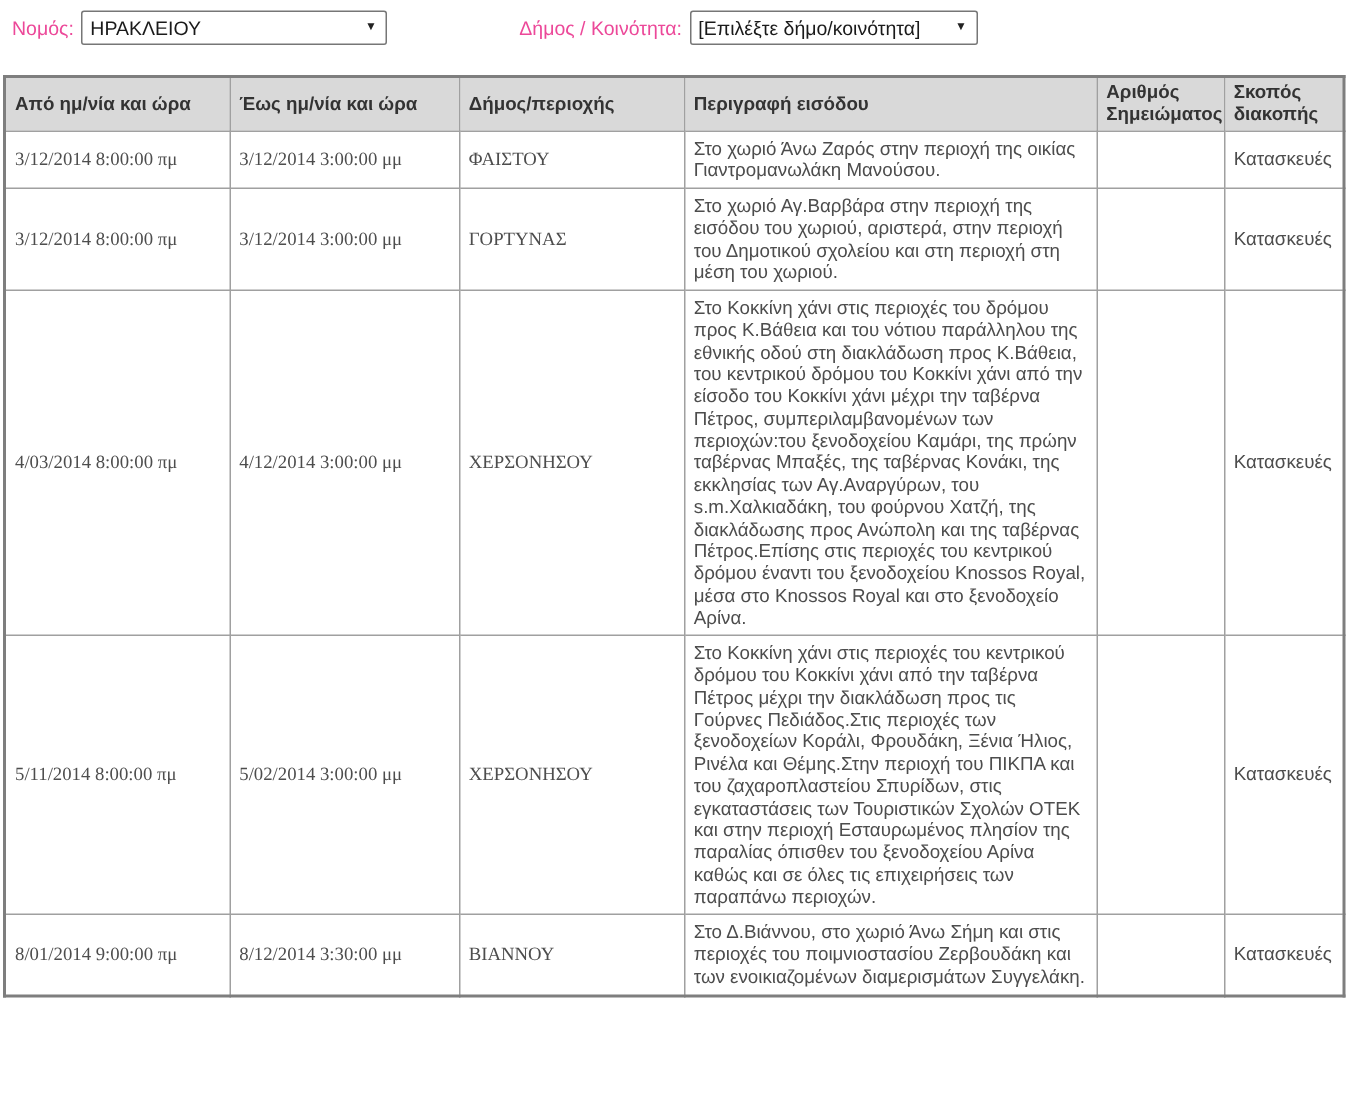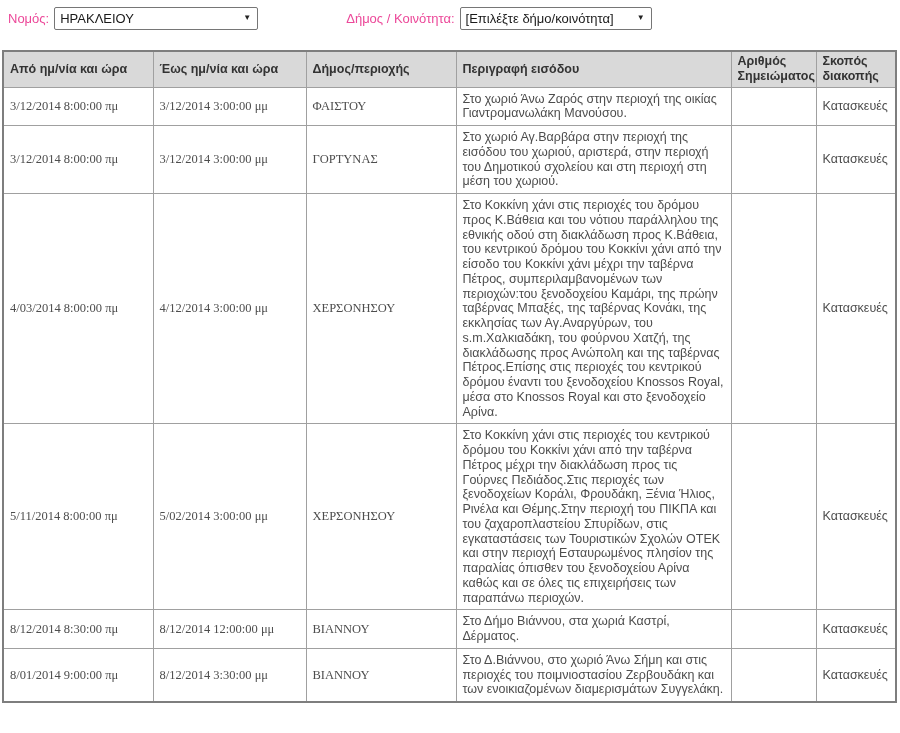--- a/index.html
+++ b/index.html
@@ -160,14 +160,6 @@
       <td>Κατασκευές</td>
     </tr>
     <tr>
-      <td class="cell-date">8/12/2014 8:30:00 πμ</td>
-      <td class="cell-date">8/12/2014 12:00:00 μμ</td>
-      <td class="cell-mun">ΒΙΑΝΝΟΥ</td>
-      <td>Στο Δήμο Βιάννου, στα χωριά Καστρί, Δέρματος.</td>
-      <td></td>
-      <td>Κατασκευές</td>
-    </tr>
-    <tr>
       <td class="cell-date">8/01/2014 9:00:00 πμ</td>
       <td class="cell-date">8/12/2014 3:30:00 μμ</td>
       <td class="cell-mun">ΒΙΑΝΝΟΥ</td>

